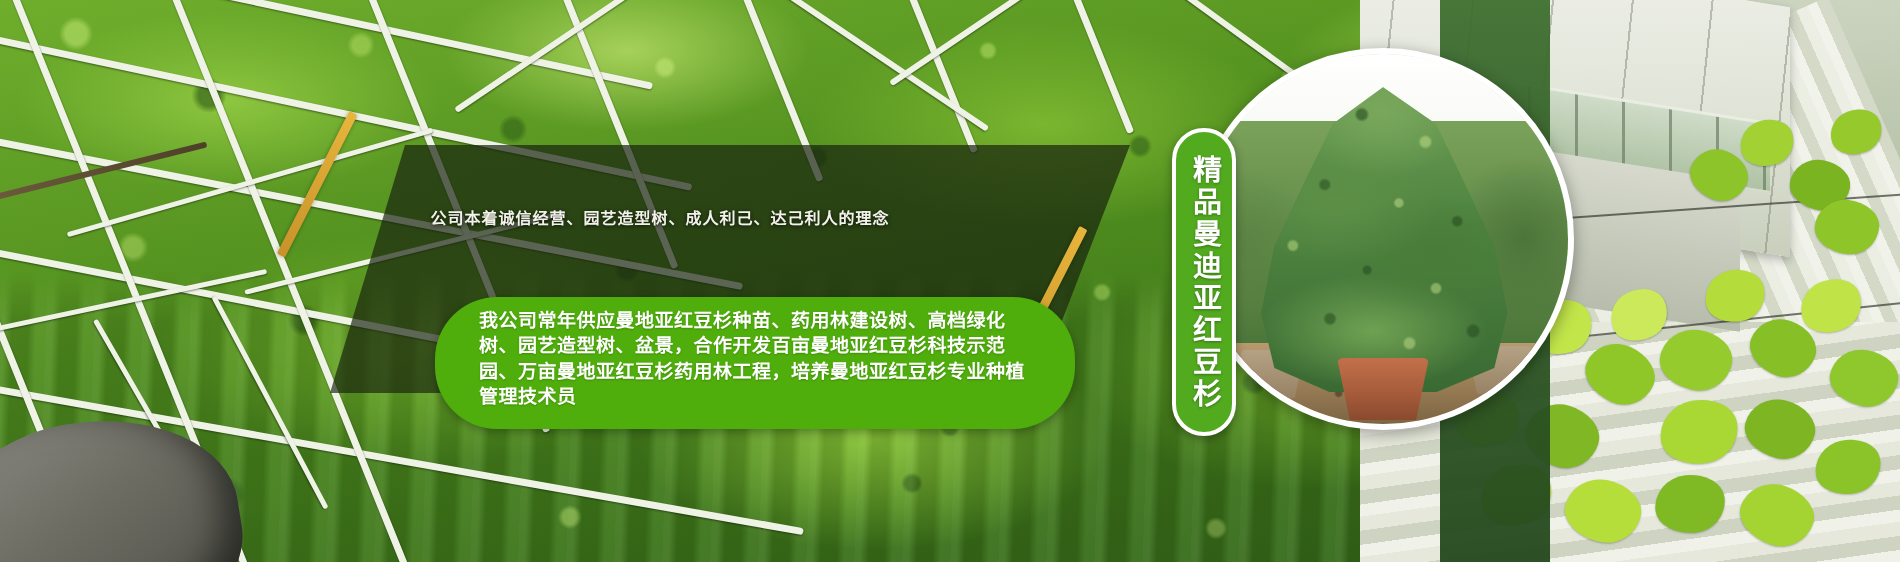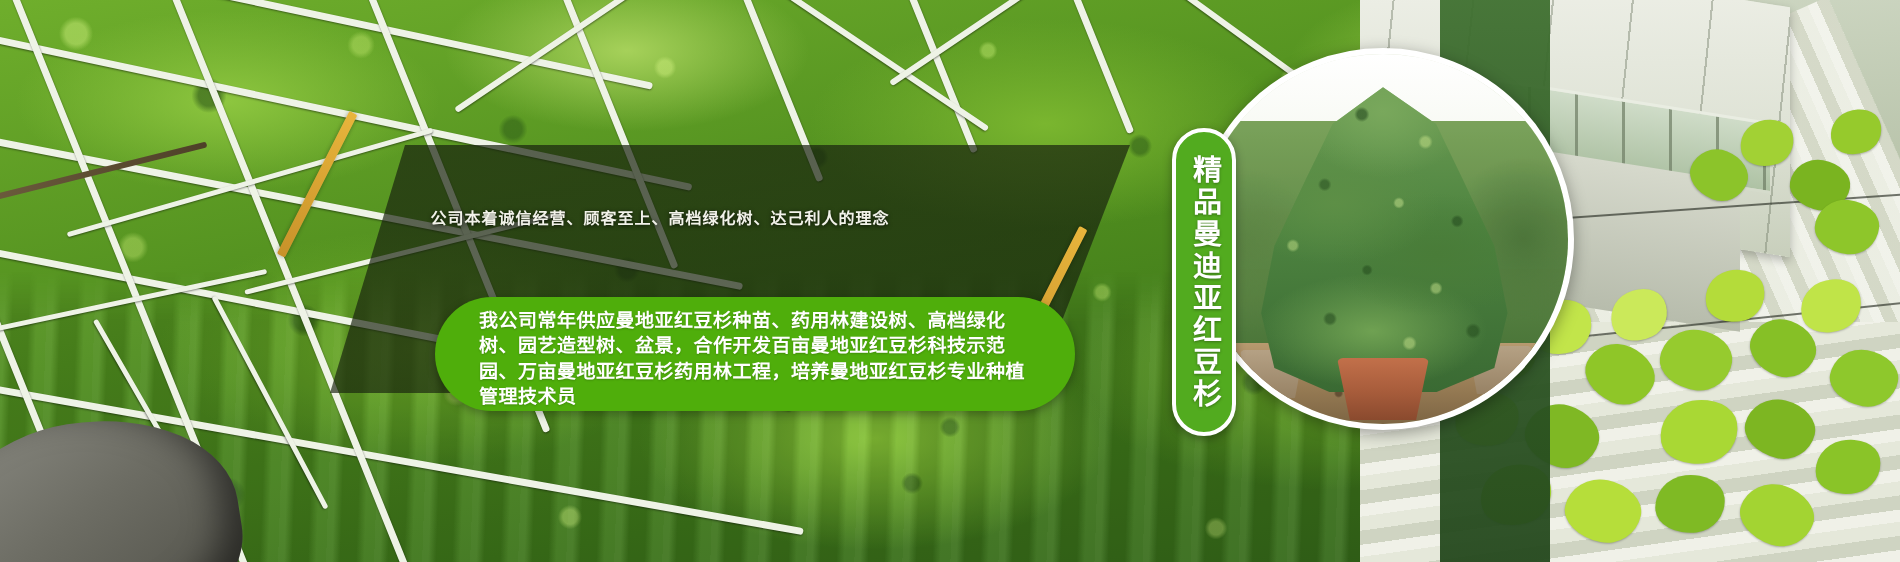--- a/index.html
+++ b/index.html
@@ -361,7 +361,7 @@
   <div class="gold gold-right"></div>
 
 
-  <div class="subhead">公司本着诚信经营、顾客至上、高档绿化树、达己利人的理念</div>
+  <div class="subhead">公司本着诚信经营、园艺造型树、成人利己、达己利人的理念</div>
 
   <div class="green-box">
     <p>我公司常年供应曼地亚红豆杉种苗、药用林建设树、高档绿化树、园艺造型树、盆景，合作开发百亩曼地亚红豆杉科技示范园、万亩曼地亚红豆杉药用林工程，培养曼地亚红豆杉专业种植管理技术员</p>

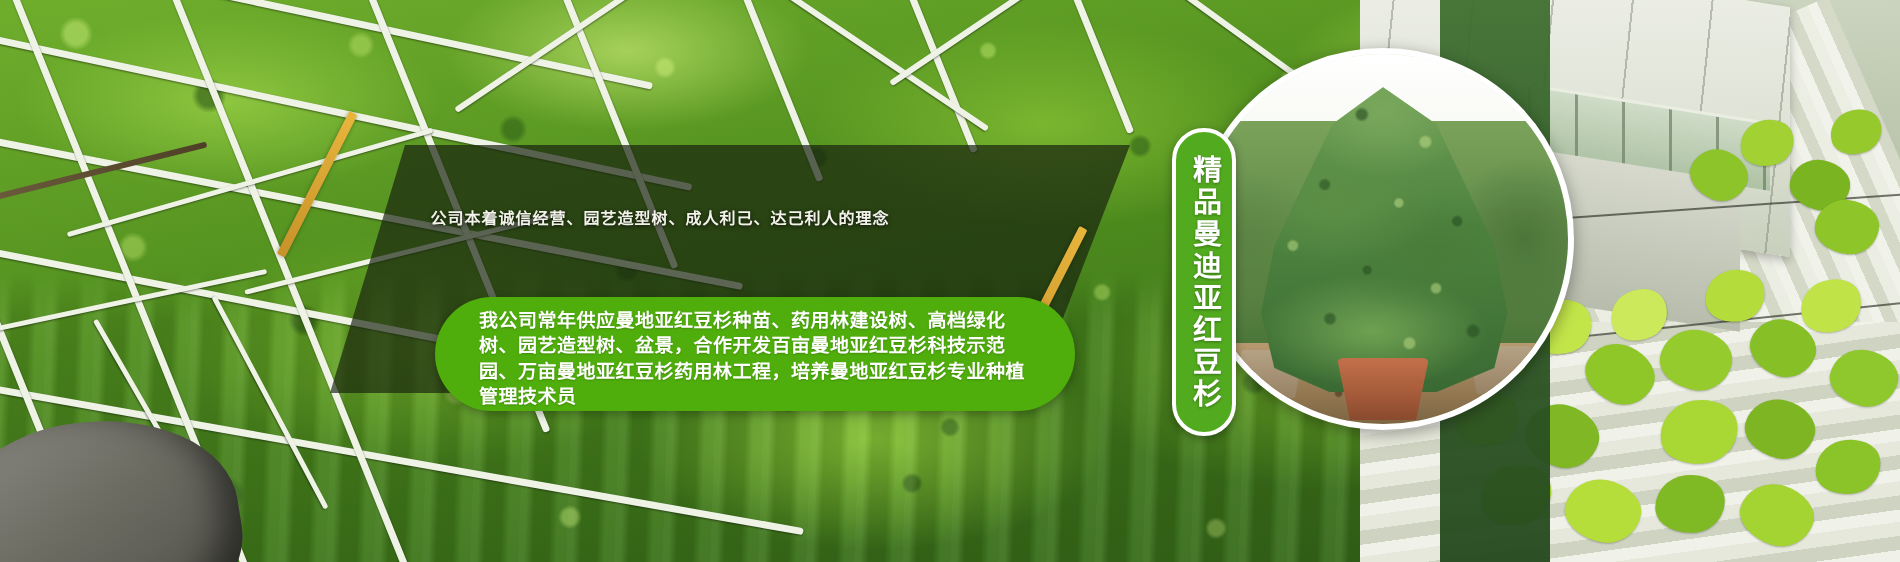--- a/index.html
+++ b/index.html
@@ -168,7 +168,7 @@
 
   
   .green-box{
-    position:absolute; left:435px; top:297px; width:640px; height:114px;
+    position:absolute; left:435px; top:297px; width:640px; height:132px;
     background:#4fae0b;
     border-radius:62px;
     box-shadow:0 3px 10px rgba(0,0,0,.30);

